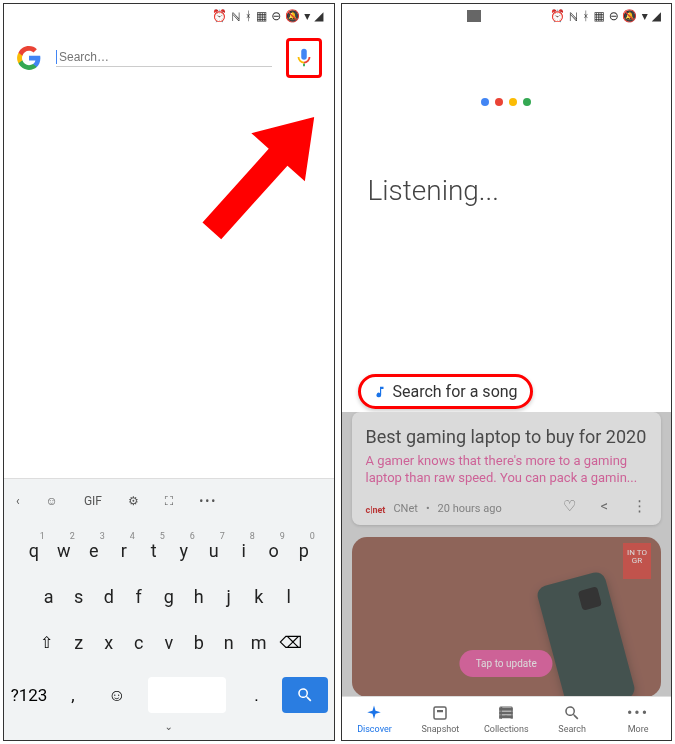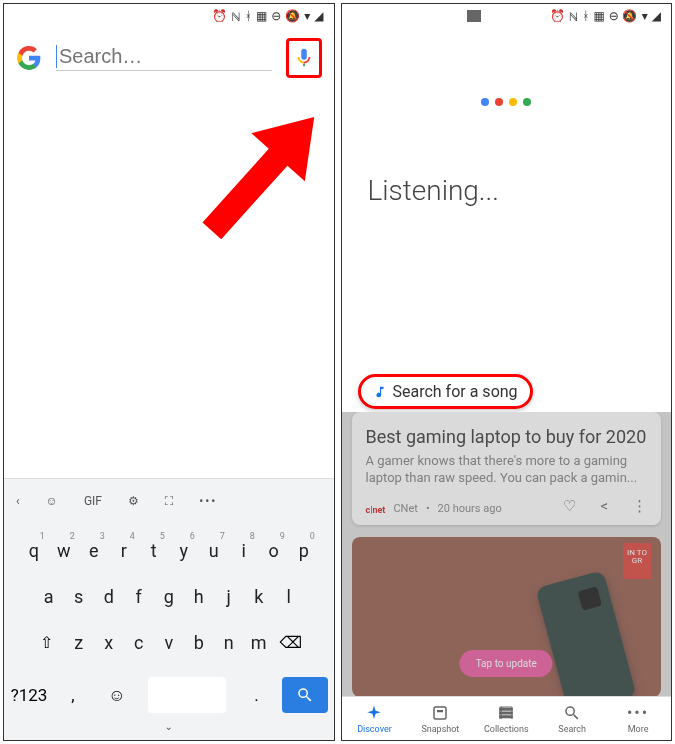--- a/index.html
+++ b/index.html
@@ -13,7 +13,7 @@
   .search-row { display: flex; align-items: center; padding: 10px 12px; gap: 14px; }
   .g-logo { width: 26px; height: 26px; }
   .search-input-wrap { flex: 1; border-bottom: 1px solid #ccc; padding-bottom: 2px; display: flex; align-items: center; }
-  .search-input { border: none; outline: none; font-size: 20px; color: #a21caf; width: 100%; background: transparent; border-left:1px solid #4285f4; padding-left:2px;}
+  .search-input { border: none; outline: none; font-size: 12px; color: #a21caf; width: 100%; background: transparent; border-left:1px solid #4285f4; padding-left:2px;}
   .mic-box { border: 3px solid #f00; border-radius: 4px; padding: 4px; }
   .mic-box svg { display: block; }
   .arrow-left { position: absolute; left: 160px; top: 90px; }

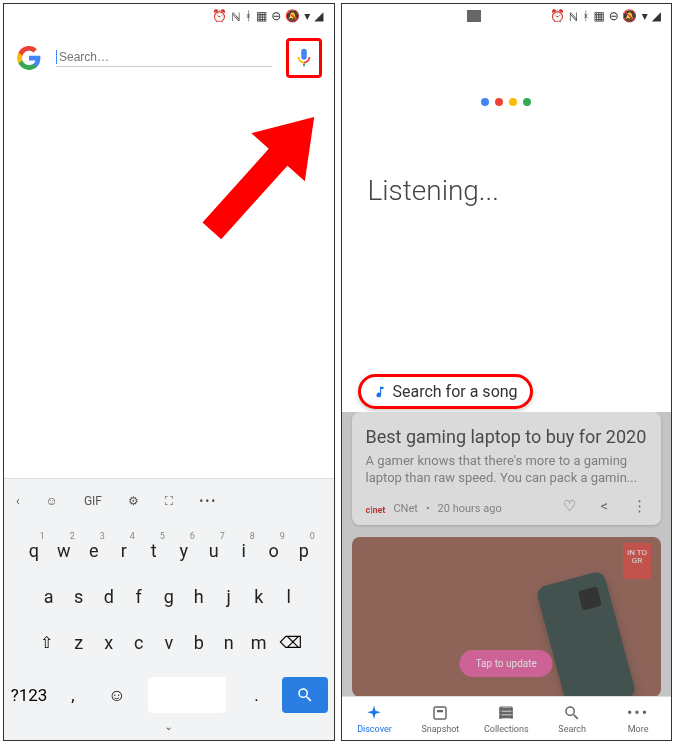--- a/index.html
+++ b/index.html
@@ -40,7 +40,7 @@
   .feed { position:absolute; top:408px; left:0; right:0; bottom:44px; background:#ddd; overflow:hidden;}
   .card { background:#fff; margin:0 10px 12px; border-radius:8px; padding:14px 14px 10px; box-shadow:0 1px 3px rgba(0,0,0,0.2); }
   .card h3 { font-size:18px; font-weight:400; color:#222; margin-bottom:6px;}
-  .card p { font-size:13px; color:#737373; line-height:1.3; margin-bottom:10px;}
+  .card p { font-size:13px; color:#ec4899; line-height:1.3; margin-bottom:10px;}
   .card-meta { display:flex; align-items:flex-end; gap:8px; font-size:11px; color:#777; }
   .card-meta .src { color:#c00; font-weight:bold; font-size:9px; height:10px; display:flex; align-items:center;}
   .card-meta .actions { margin-left:auto; display:flex; gap:24px; font-size:15px; color:#555;}

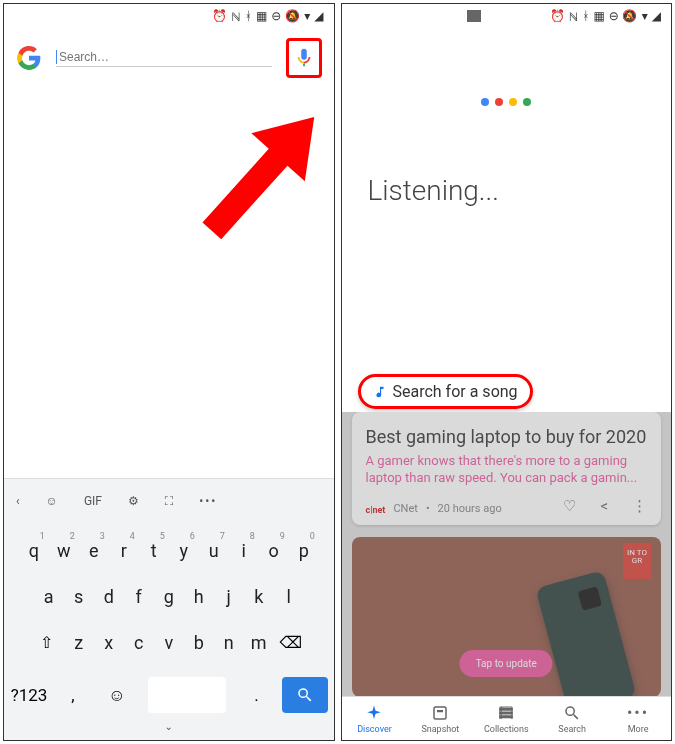--- a/index.html
+++ b/index.html
@@ -44,7 +44,7 @@
   .card-meta { display:flex; align-items:flex-end; gap:8px; font-size:11px; color:#777; }
   .card-meta .src { color:#c00; font-weight:bold; font-size:9px; height:10px; display:flex; align-items:center;}
   .card-meta .actions { margin-left:auto; display:flex; gap:24px; font-size:15px; color:#555;}
-  .card2 { background:#8a4a3a; margin:0 10px; border-radius:8px; height:160px; position:relative; overflow:hidden;}
+  .card2 { background:#8a4a3a; margin:0 10px; border-radius:15px; height:160px; position:relative; overflow:hidden;}
   .devicesh { position:absolute; right:40px; top:40px; width:70px; height:130px; background:#1a2f2a; border-radius:10px; transform:rotate(-15deg); box-shadow:0 4px 10px rgba(0,0,0,0.4);}
   .devicesh::after{content:""; position:absolute; top:14px; right:10px; width:20px; height:20px; background:#000; border-radius:4px;}
   .tap-pill { position:absolute; left:50%; bottom:20px; transform:translateX(-50%); background:#ec4899; color:#fff; font-size:10px; padding:8px 16px; border-radius:20px;}

